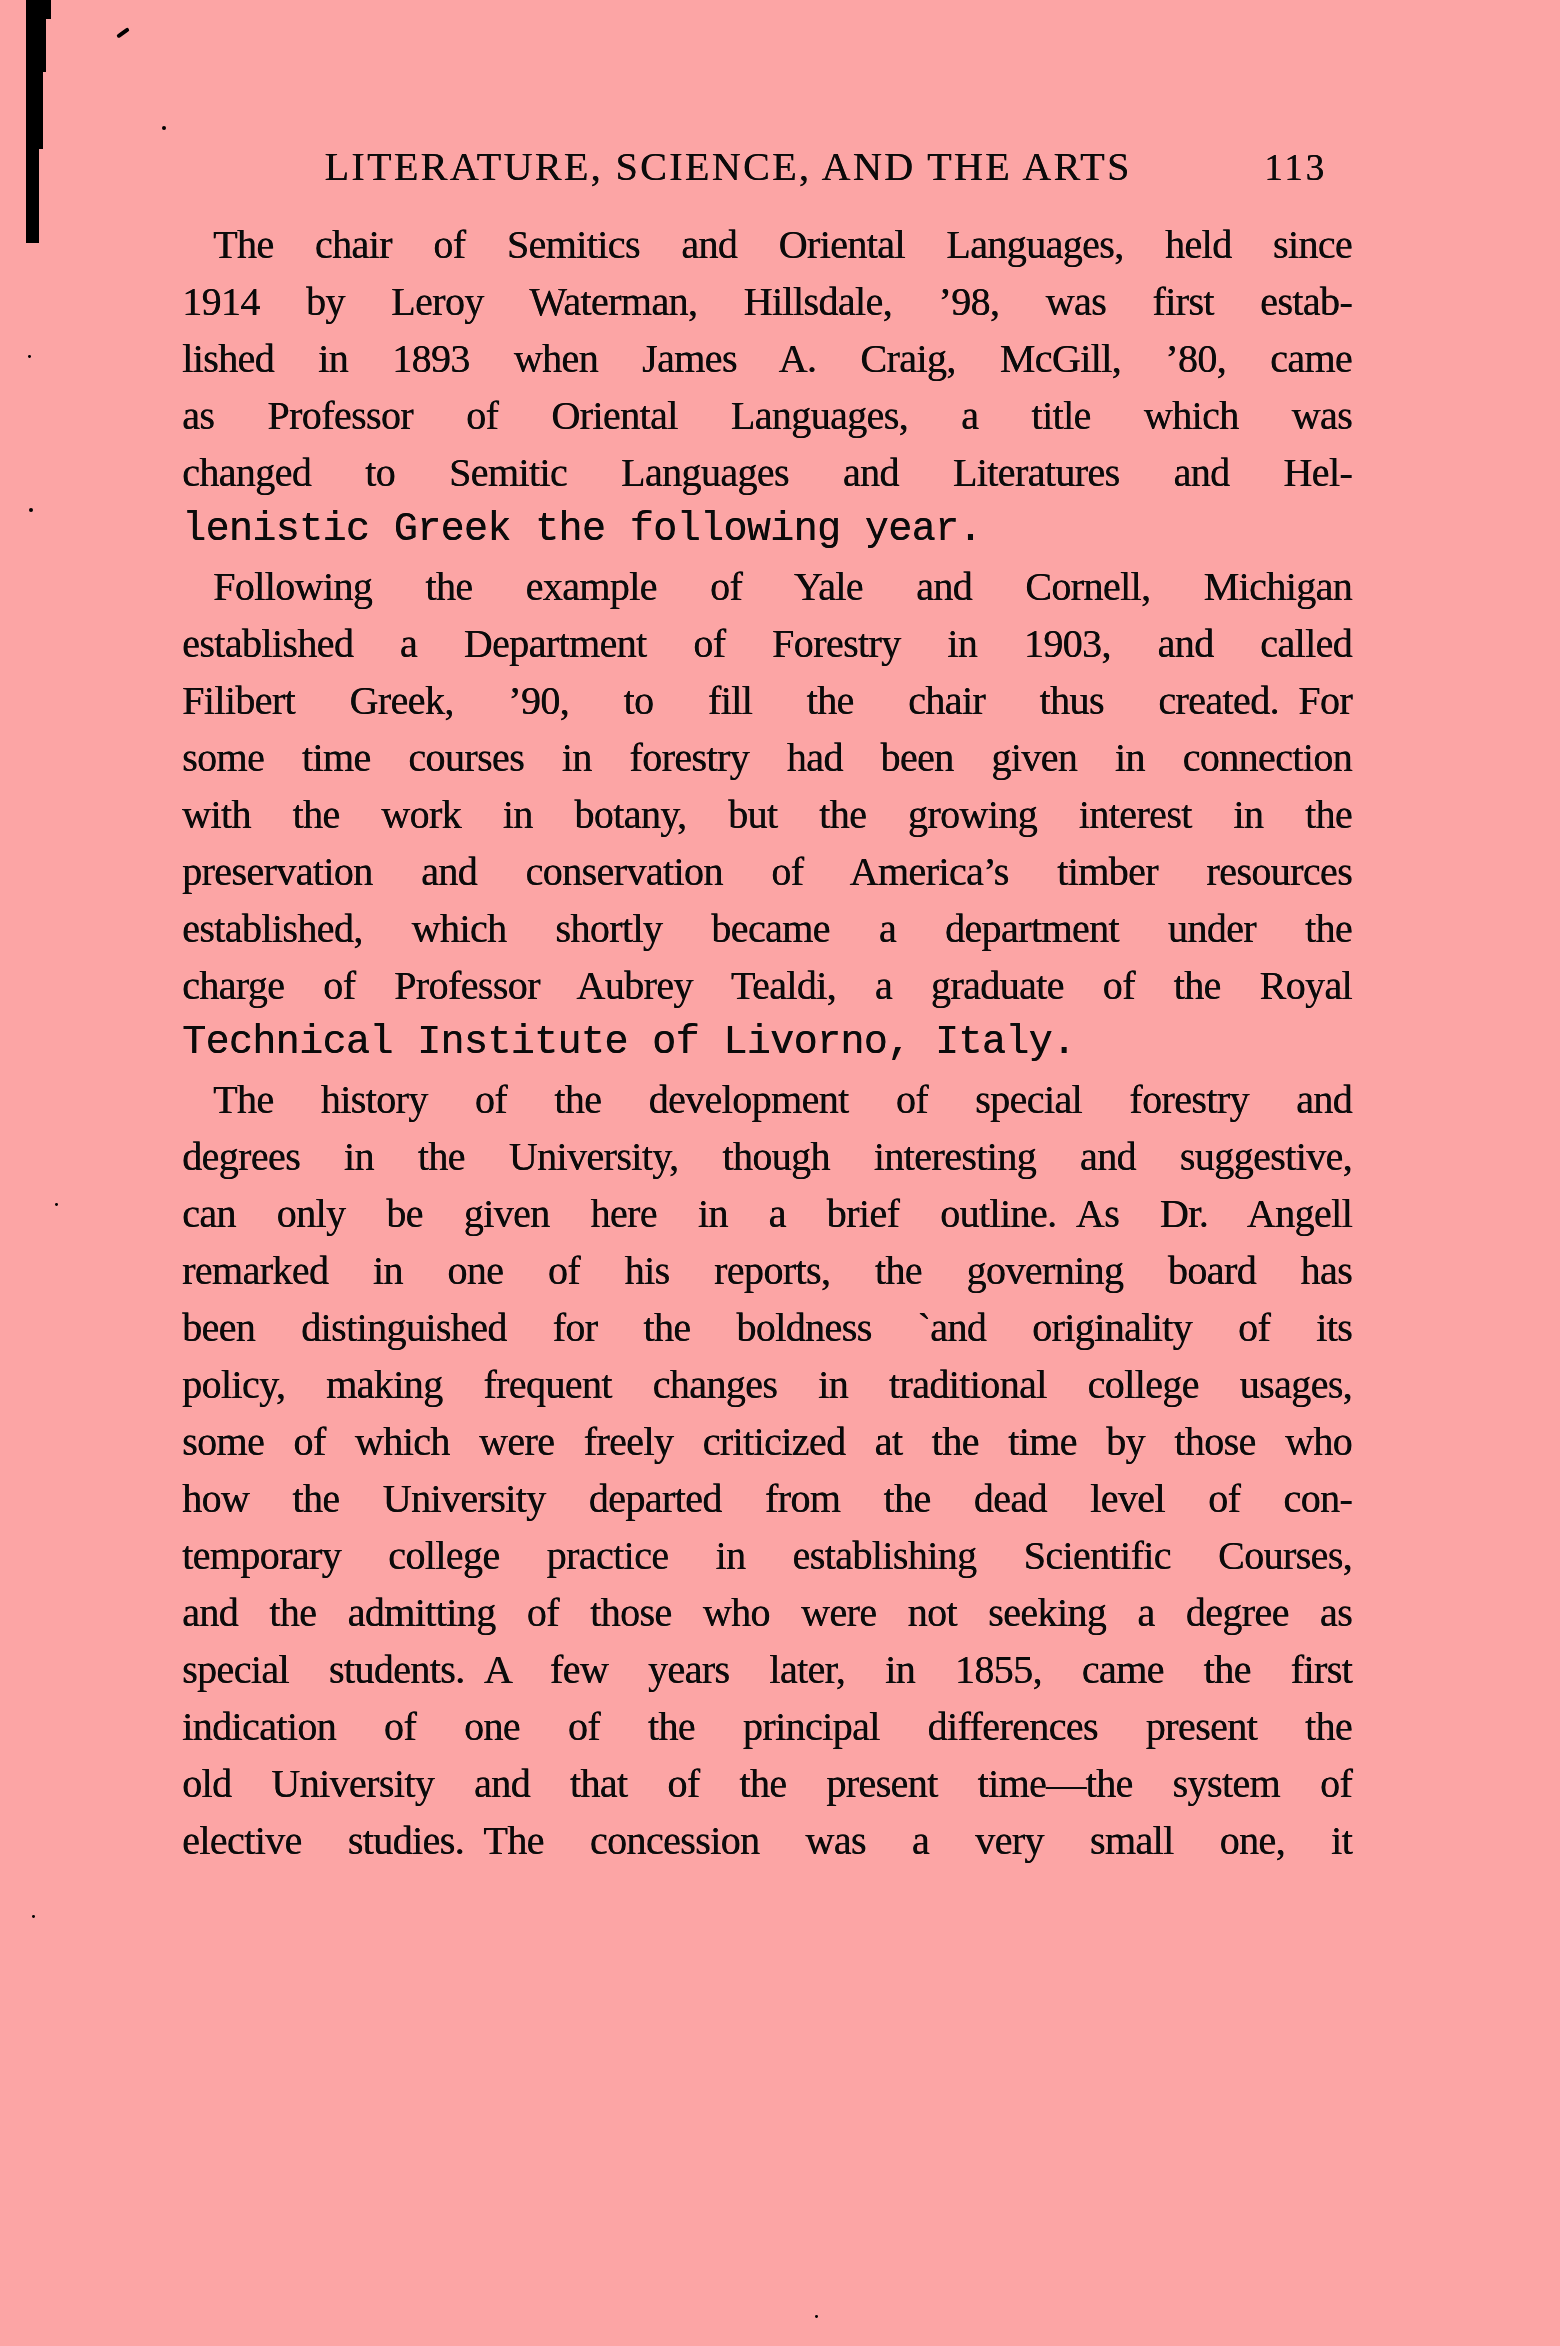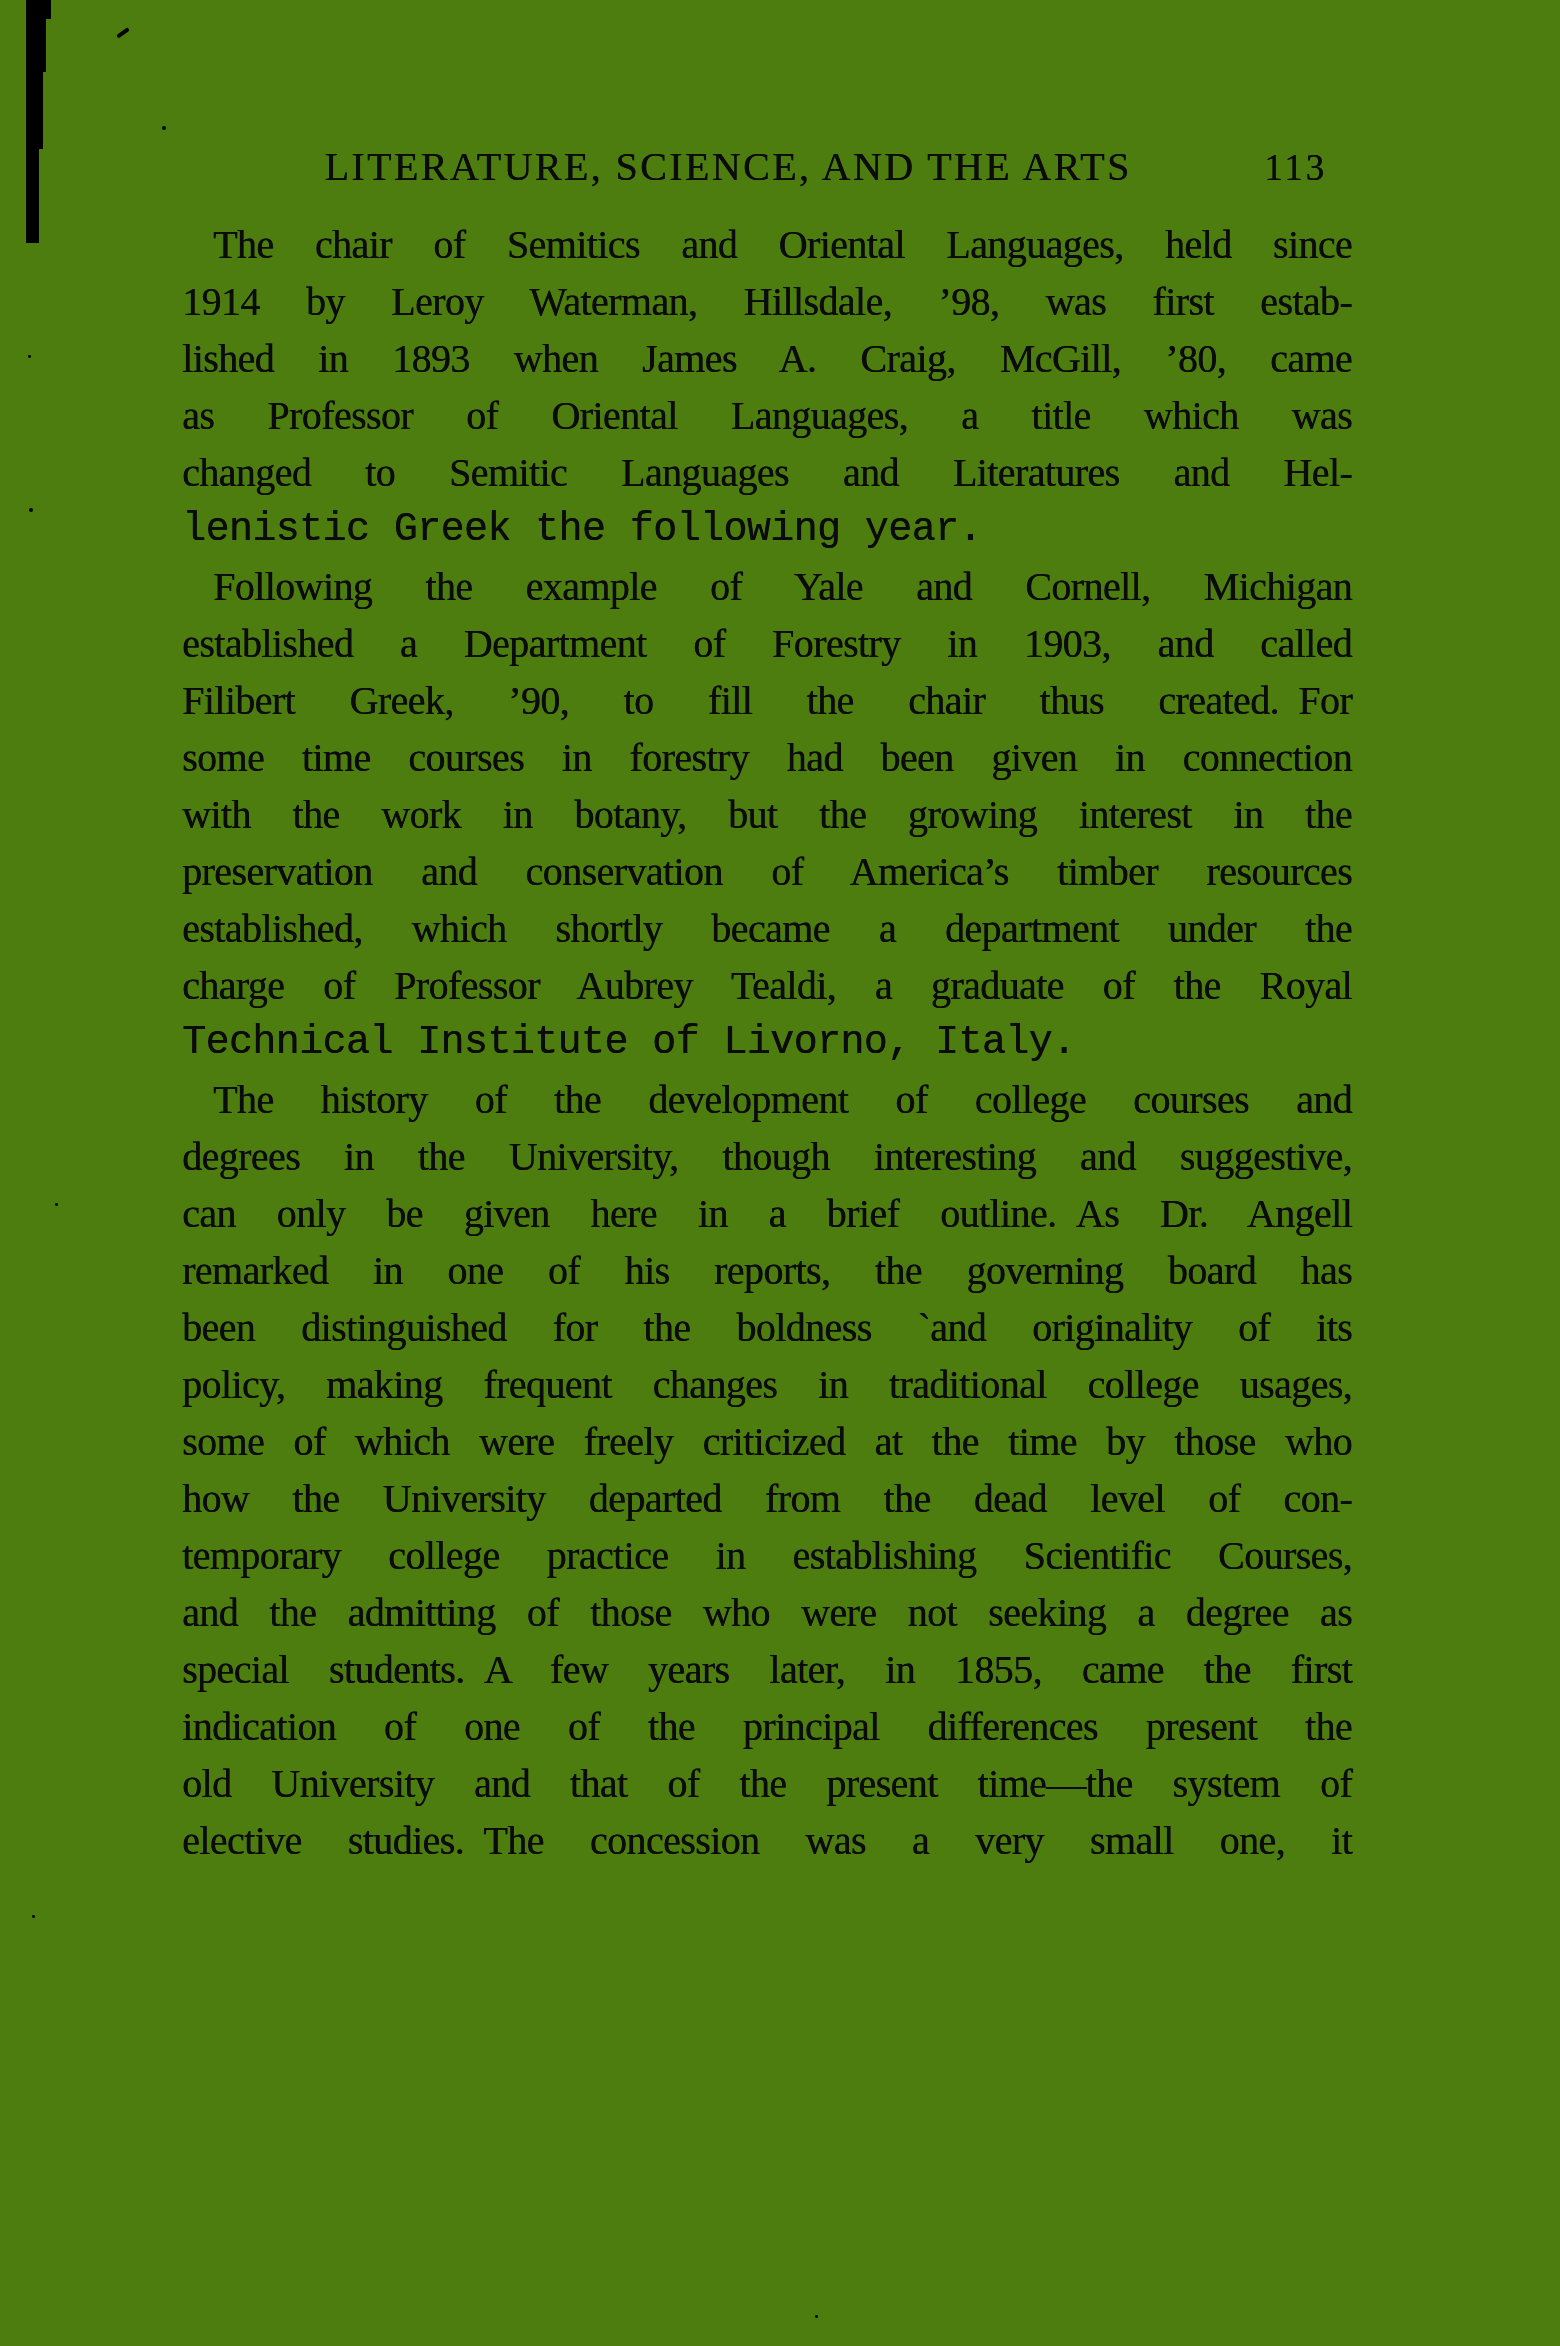--- a/index.html
+++ b/index.html
@@ -11,7 +11,7 @@
     position: relative;
     width: 1560px;
     height: 2346px;
-    background: #4d7c0f;
+    background: #fca5a5;
     overflow: hidden;
     font-family: "Liberation Serif", serif;
     color: #0b0b0b;

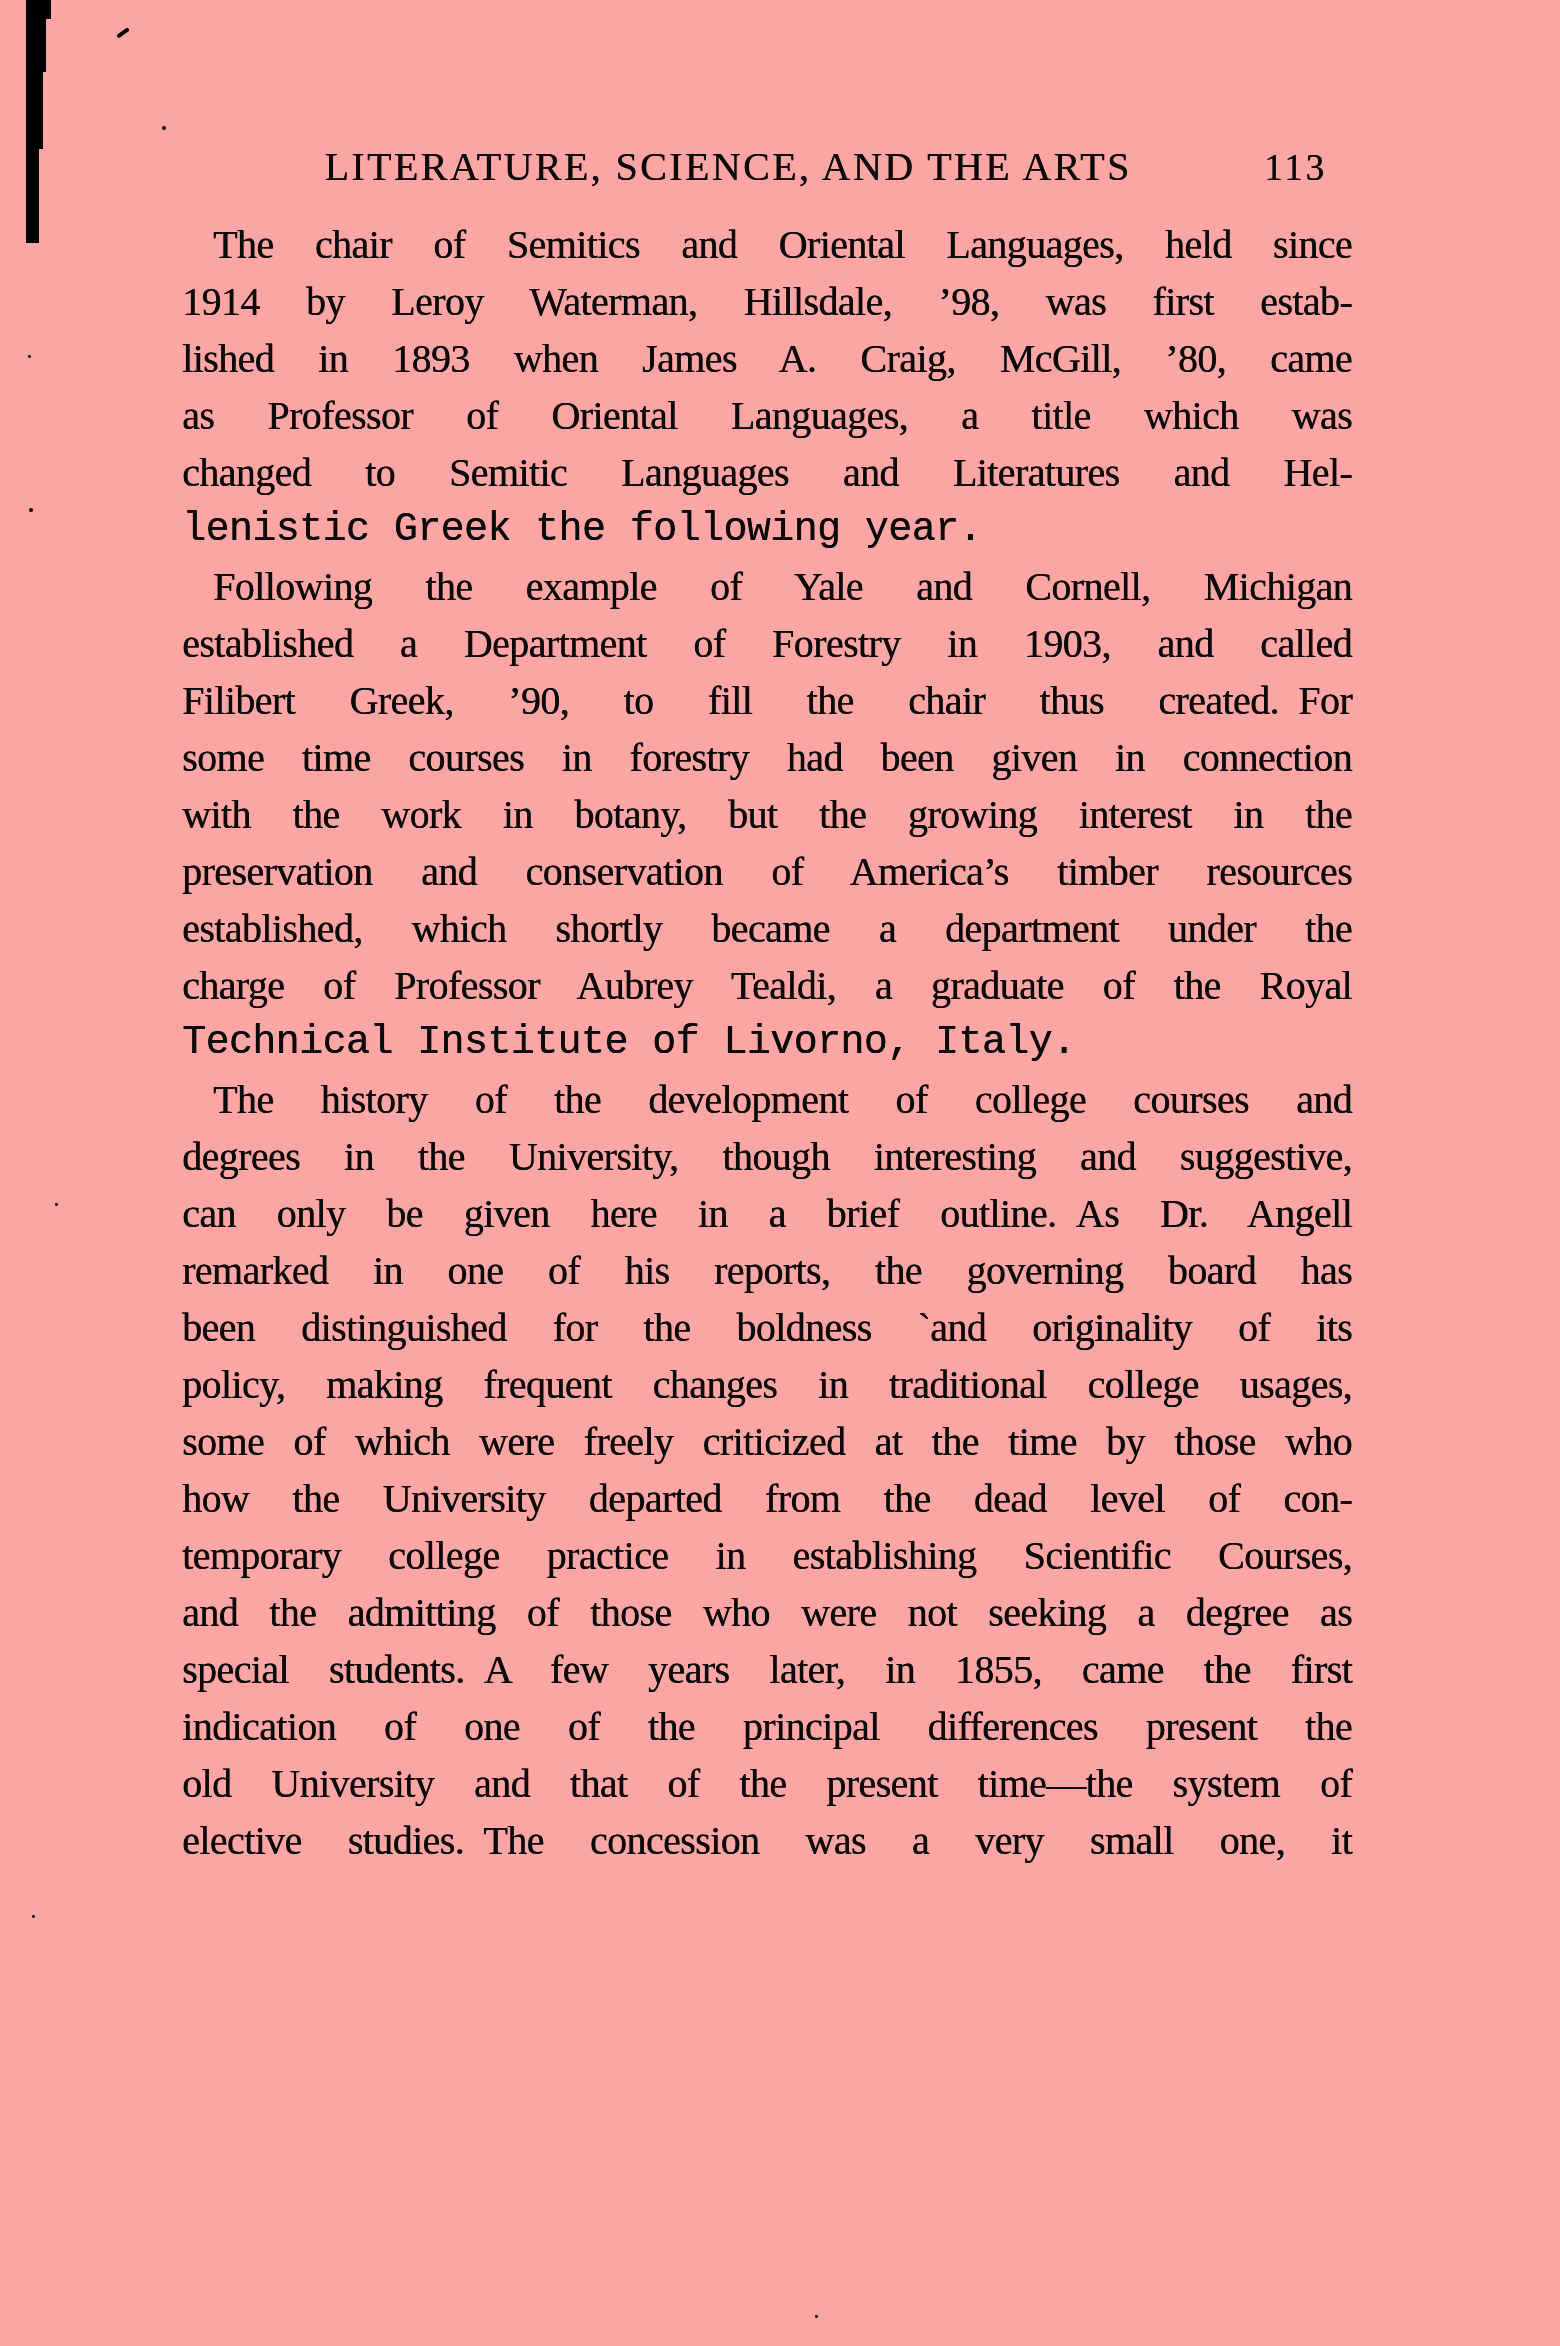--- a/index.html
+++ b/index.html
@@ -119,7 +119,7 @@
     <div class="ln">established, which shortly became a department under the</div>
     <div class="ln">charge of Professor Aubrey Tealdi, a graduate of the Royal</div>
     <div class="ln pend">Technical Institute of Livorno, Italy.</div>
-    <div class="ln indent">The history of the development of college courses and</div>
+    <div class="ln indent">The history of the development of special forestry and</div>
     <div class="ln">degrees in the University, though interesting and suggestive,</div>
     <div class="ln">can only be given here in a brief outline. As Dr. Angell</div>
     <div class="ln">remarked in one of his reports, the governing board has</div>

